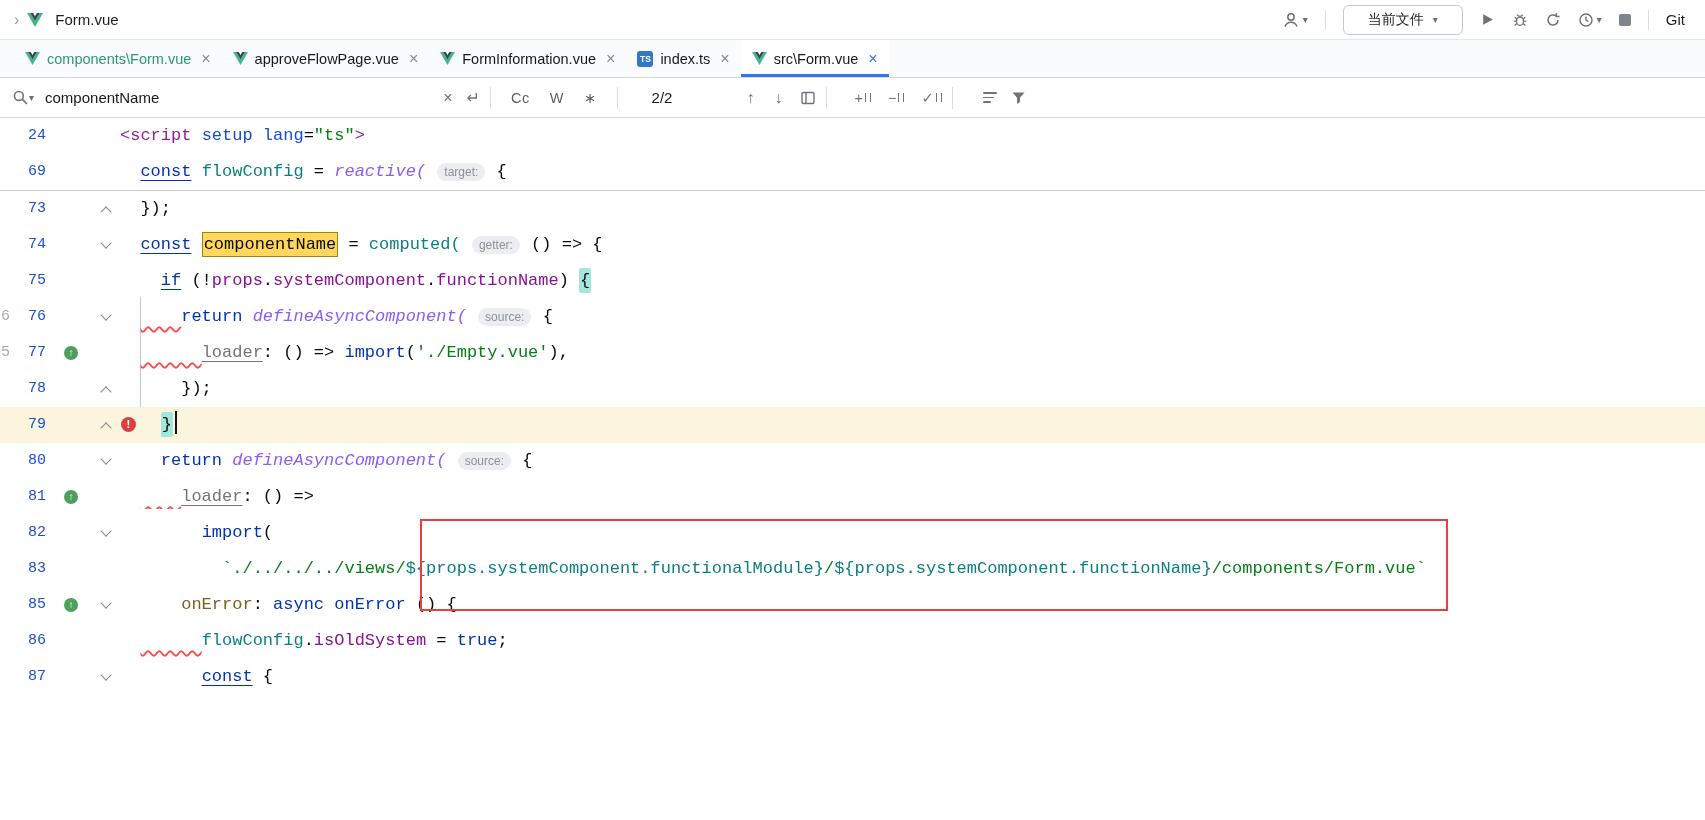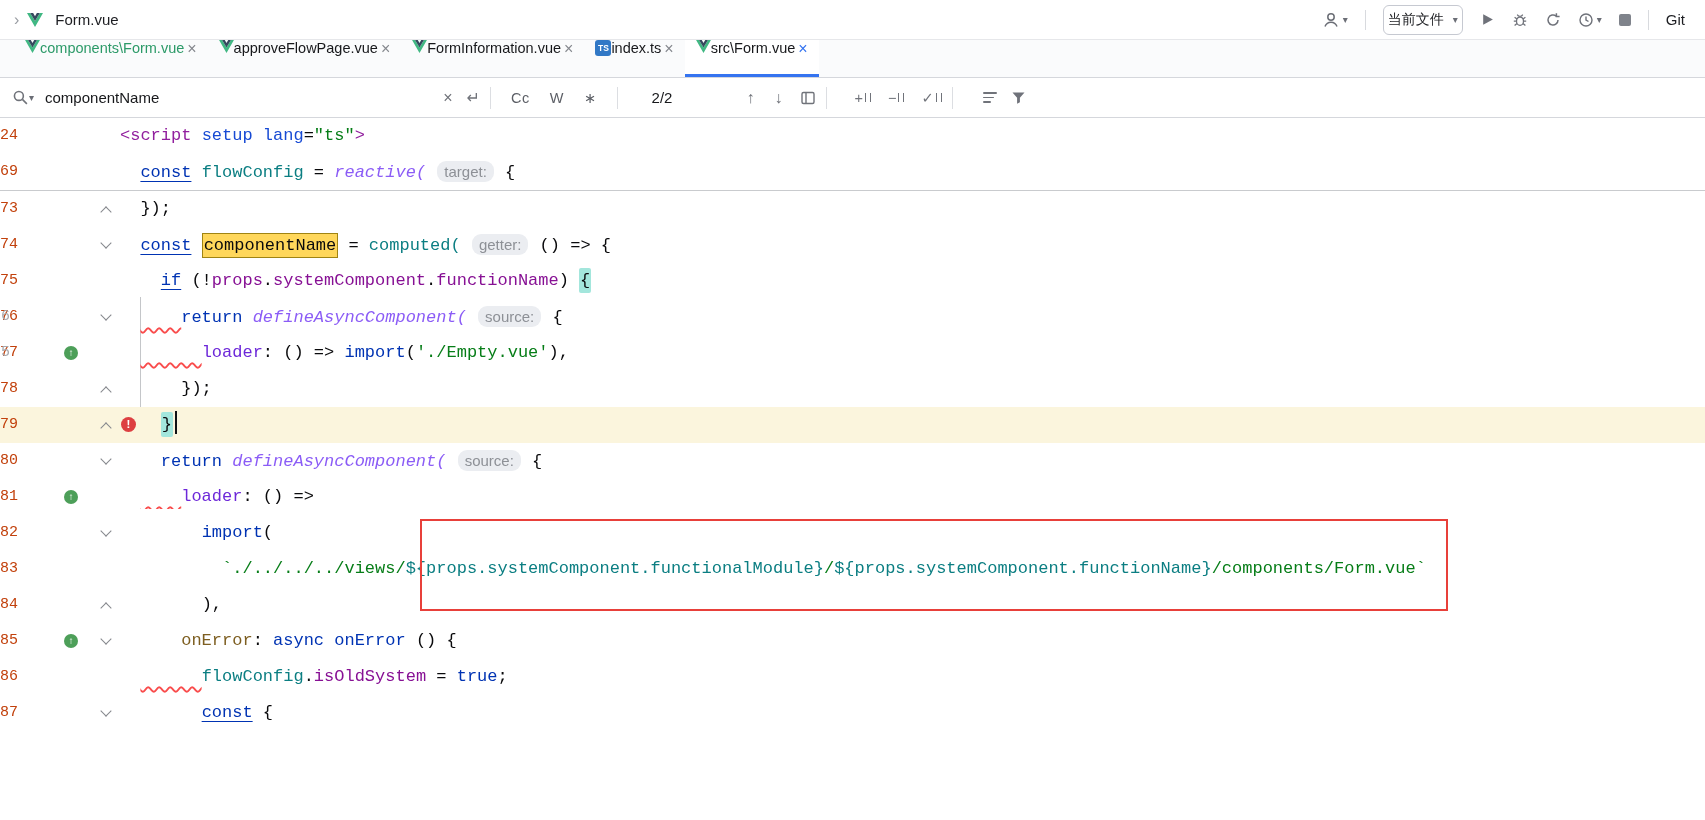--- a/index.html
+++ b/index.html
@@ -12,7 +12,7 @@
   .tb-right{margin-left:auto;display:flex;align-items:center;gap:17px;padding-right:6px}
   .ticon{display:inline-flex;align-items:center;gap:3px;color:#6b6e76;cursor:default}
   .dd{font-size:10px;color:#6b6e76}
-  .cf-btn{display:inline-flex;align-items:center;gap:9px;border:1px solid #c6c9d1;background:#fff;border-radius:6px;padding:5px 4px;font-size:14px;color:#1d1e22;font-family:inherit}
+  .cf-btn{display:inline-flex;align-items:center;gap:9px;border:1px solid #c6c9d1;background:#fff;border-radius:6px;padding:5px 24px;font-size:14px;color:#1d1e22;font-family:inherit}
   .vsep{width:1px;height:20px;background:#d8dade}
   .git-label{font-size:15px;color:#1d1e22}
   .stop-sq{width:12px;height:12px;background:#7f838b;border-radius:2px;display:inline-block}

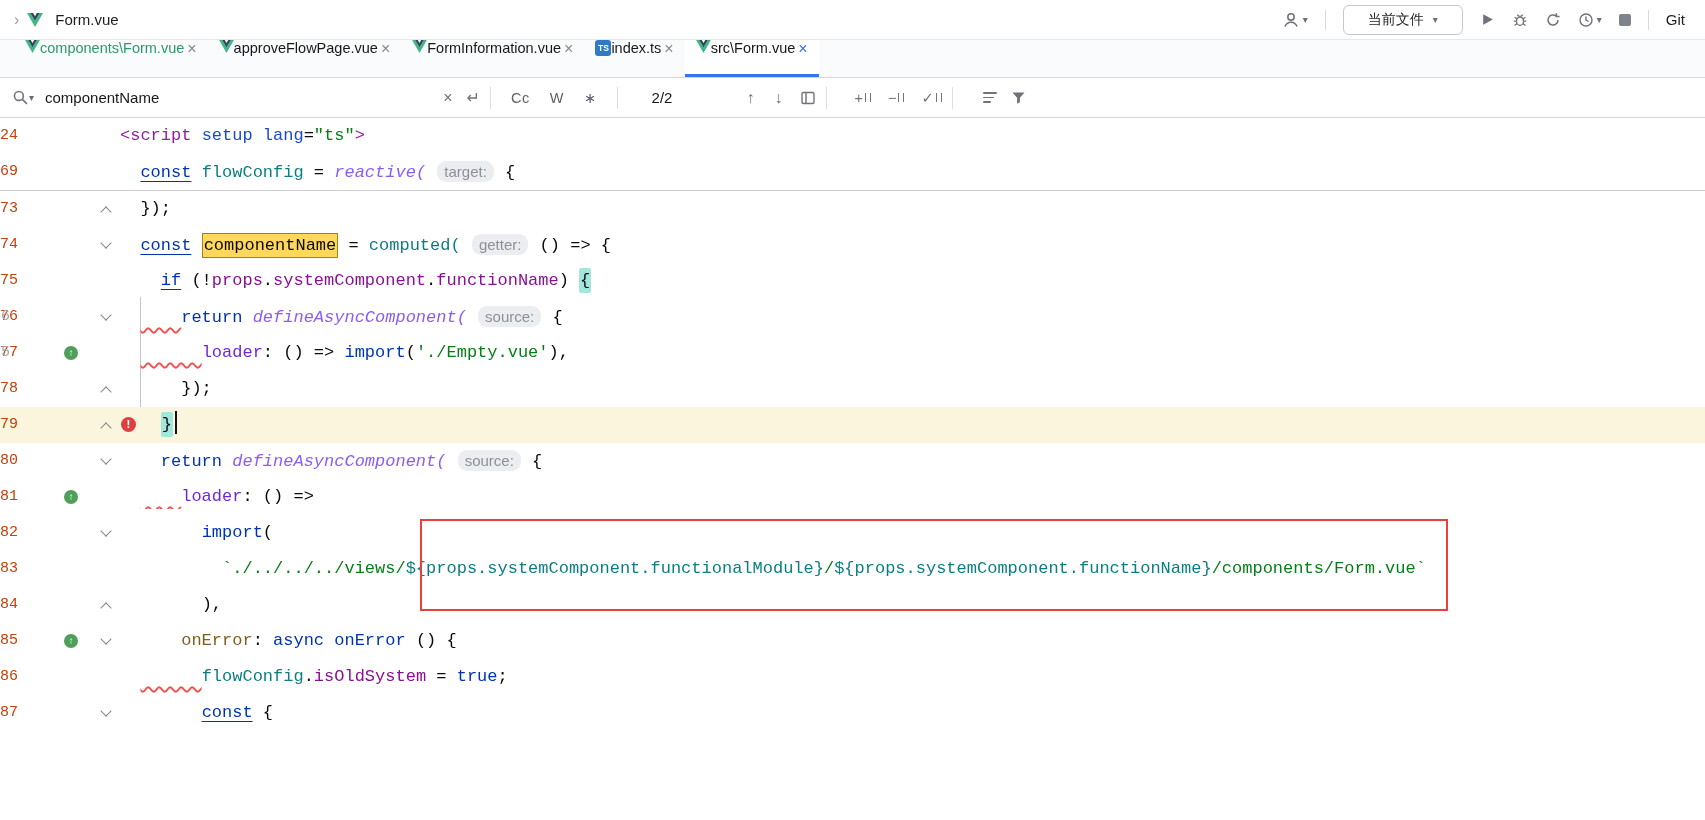--- a/index.html
+++ b/index.html
@@ -19,7 +19,7 @@
 
   
   .tabbar{height:38px;background:#fafbfc;border-bottom:1px solid #d5d7dc;display:flex;align-items:stretch;padding-left:14px}
-  .tab{display:flex;align-items:flex-start;padding:0 11px;font-size:14.5px;position:relative;cursor:default;white-space:nowrap}
+  .tab{display:flex;align-items:center;gap:7px;padding:0 11px;font-size:14.5px;position:relative;cursor:default;white-space:nowrap}
   .tab.active{background:#fff;box-shadow:inset 0 -3px 0 #3574f0}
   .tab-x{color:#85888e;font-size:16px;margin-left:3px}
   .tab-x.act{color:#3574f0}

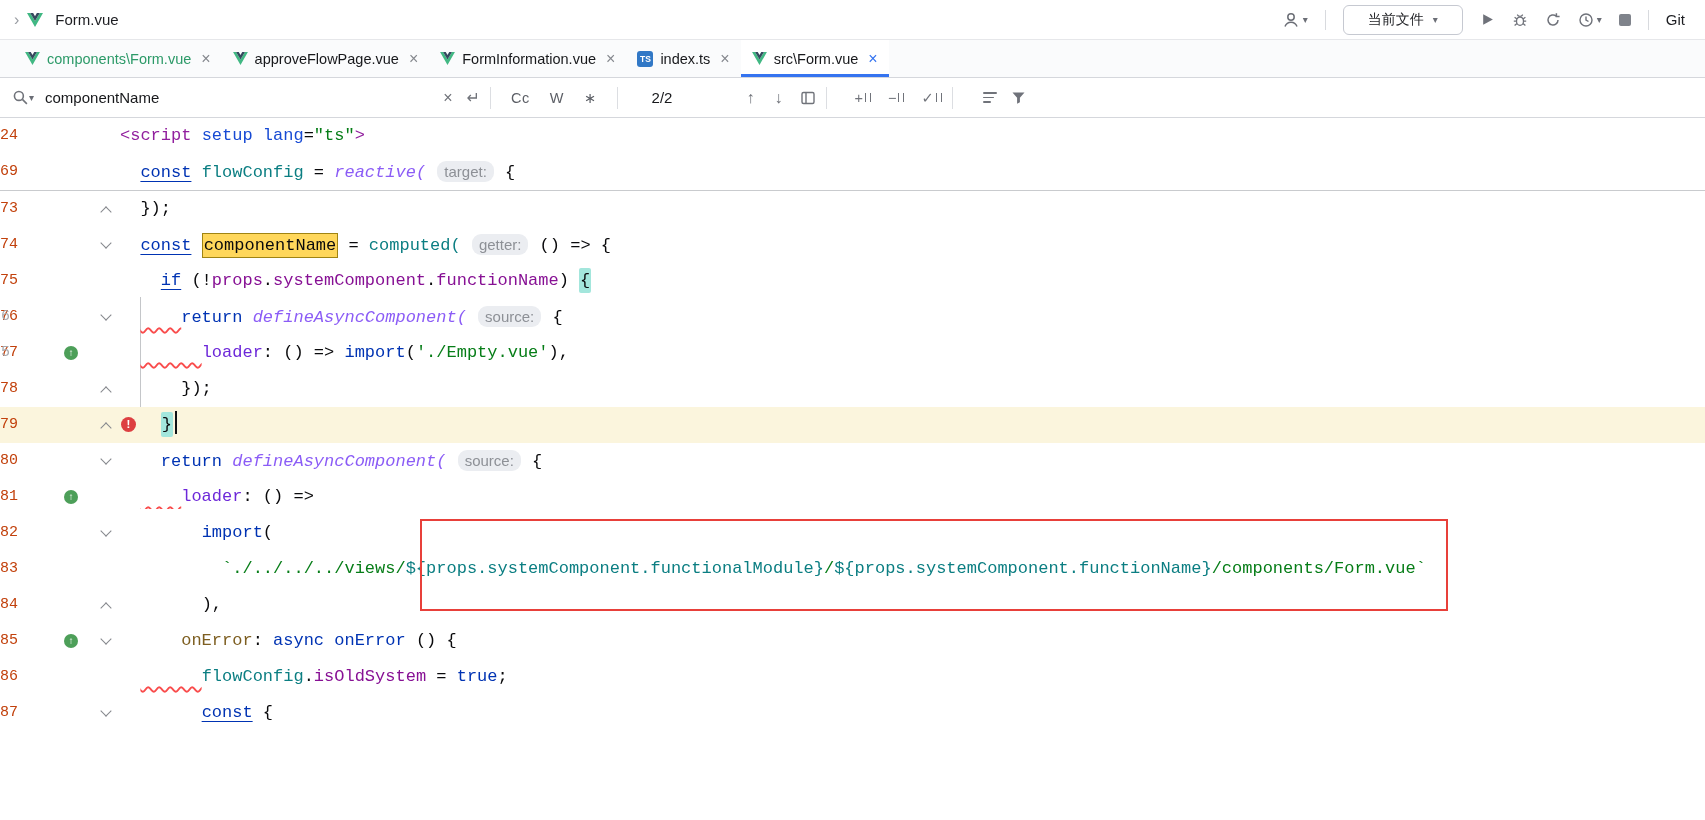--- a/index.html
+++ b/index.html
@@ -46,7 +46,7 @@
   .scroll{position:relative}
   .row{position:relative;height:36px;line-height:36px;white-space:pre}
   .row.cur{background:#fbf5dd}
-  .ln{position:absolute;left:0;top:0;width:46px;color:#c2410c;font-size:15px}
+  .ln{position:absolute;left:0;top:0;width:46px;text-align:right;color:#1d4ed8;font-size:15px}
   .code{position:absolute;left:120px;top:0;white-space:pre;color:#0a0a0c}
   .g-fold{position:absolute;left:102px;width:8px;height:8px;border-right:1.8px solid #85878c;border-bottom:1.8px solid #85878c}
   .g-fold.down{top:12px;transform:rotate(45deg)}

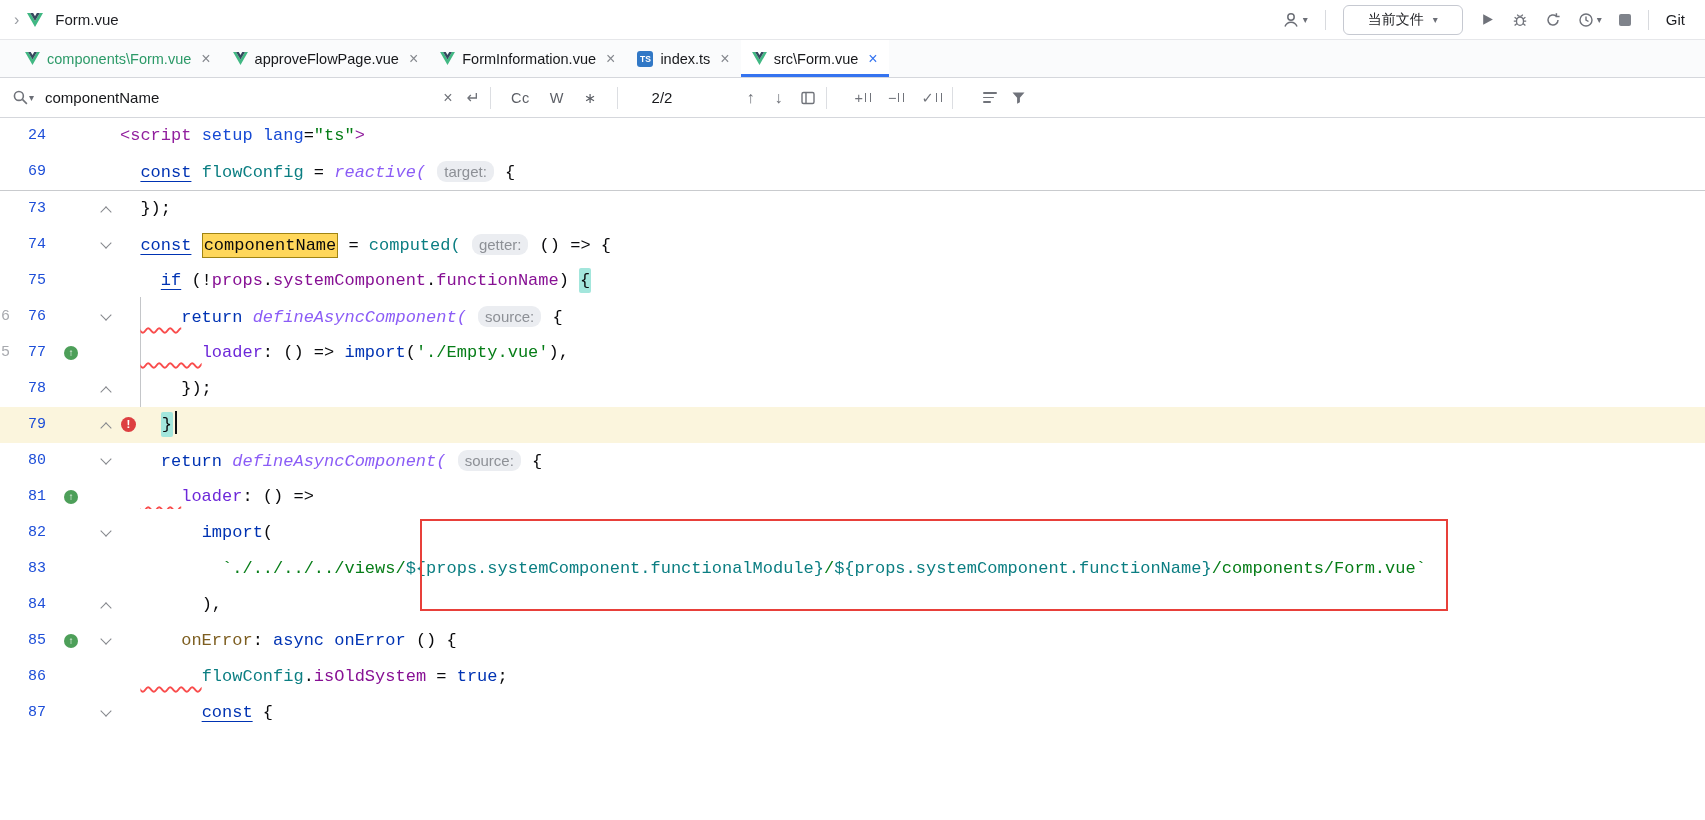--- a/index.html
+++ b/index.html
@@ -54,7 +54,7 @@
   .g-green{position:absolute;left:64px;top:11px;width:14px;height:14px;border-radius:50%;background:#4d9f59;color:#fff;font-size:10px;line-height:14px;text-align:center;font-family:"Liberation Sans",sans-serif}
   .g-err{position:absolute;left:121px;top:10px;width:15px;height:15px;border-radius:50%;background:#dd3f41;color:#fff;font-size:11.5px;line-height:15px;text-align:center;font-weight:bold;font-family:"Liberation Sans",sans-serif}
   .caret{display:inline-block;width:2px;height:23px;background:#101114;vertical-align:-5px;margin-left:2px}
-  .inlay{font-family:"Liberation Sans",sans-serif;font-size:15px;color:#8d9096;background:#ebedf1;border-radius:9px;padding:2px 7px;margin:0 1px}
+  .inlay{font-family:"Liberation Sans",sans-serif;font-size:12px;color:#8d9096;background:#ebedf1;border-radius:9px;padding:2px 7px;margin:0 1px}
   .tk-p{color:#0a0a0c}
   .tk-k{color:#0033b3}
   .tk-ku{color:#0033b3;text-decoration:underline;text-underline-offset:4px;text-decoration-thickness:1px}

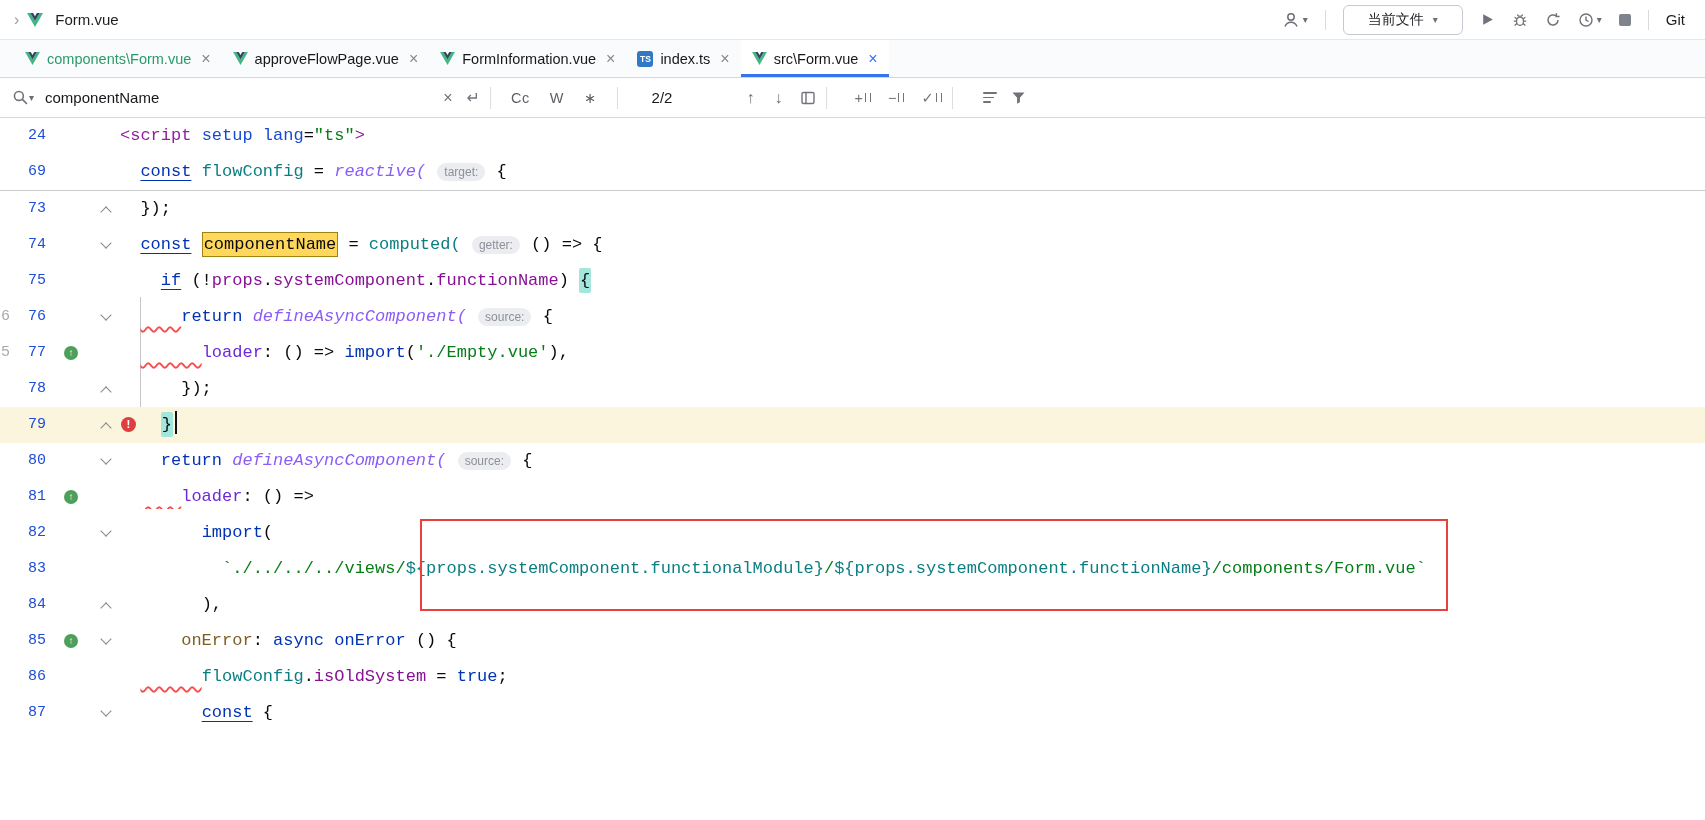--- a/index.html
+++ b/index.html
@@ -62,7 +62,7 @@
   .tk-c{color:#0b7e82}
   .tk-m{color:#871094}
   .tk-g{color:#7d5e20}
-  .tk-gu{color:#6d28d9;text-underline-offset:4px}
+  .tk-gu{color:#737373;text-decoration:underline;text-underline-offset:4px}
   .tk-s{color:#067d17}
   .tk-tag{color:#911f9e}
   .tk-attr{color:#174ad4}

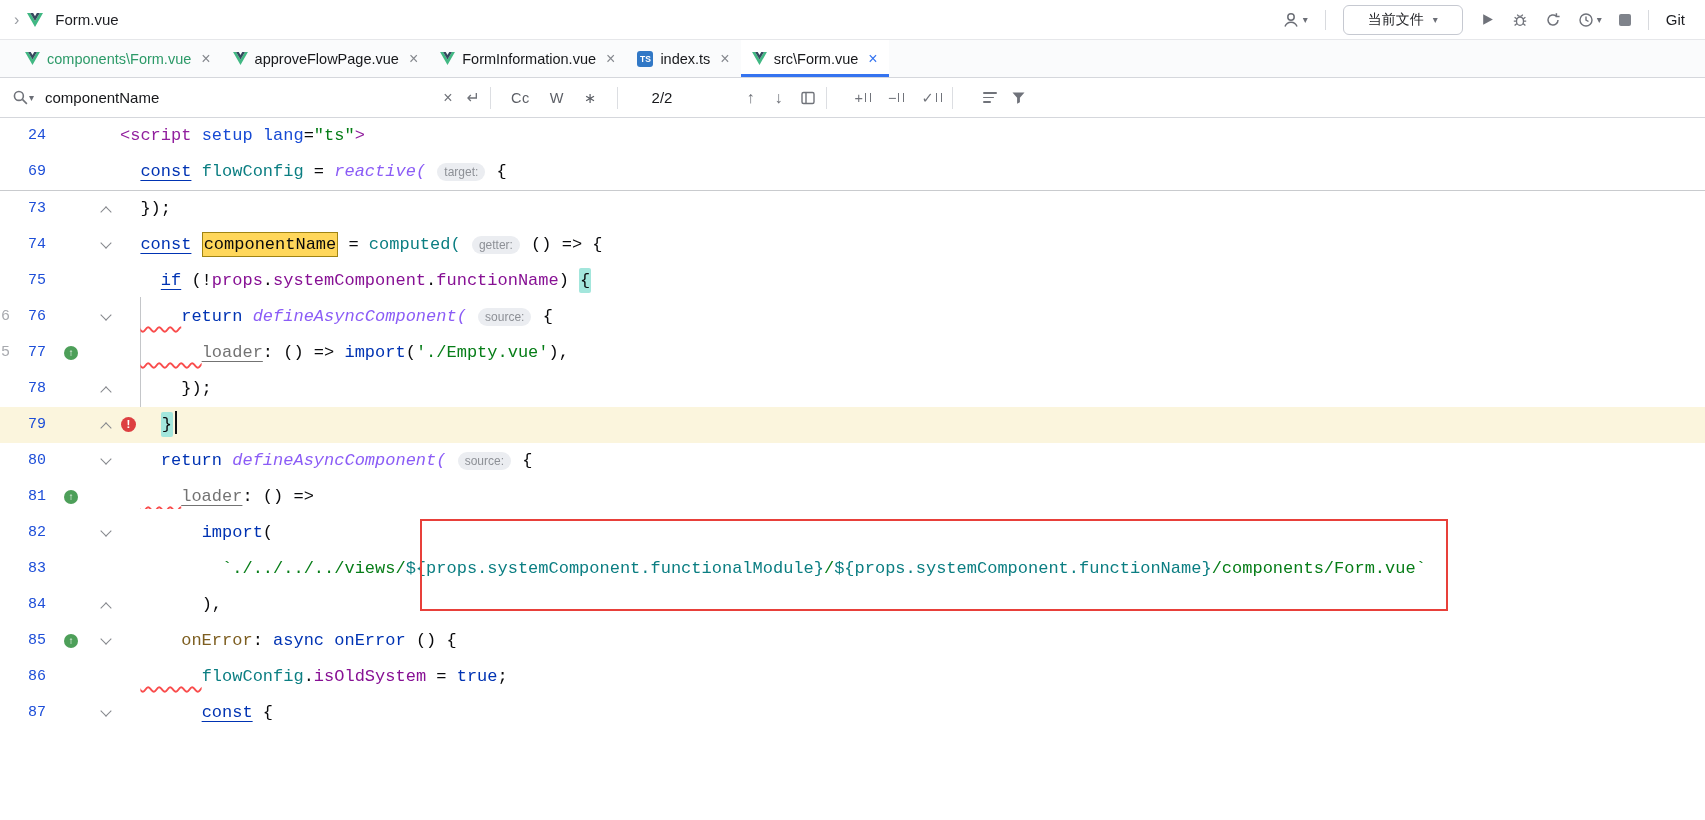--- a/index.html
+++ b/index.html
@@ -252,7 +252,6 @@
       <div class="row"><span class="ln">81</span><span class="g-green">↑</span><span class="code"><span class="ind">&nbsp;&nbsp;</span><span class="ind wavy">&nbsp;&nbsp;&nbsp;&nbsp;</span><span class="tk-gu">loader</span><span class="tk-p">: () =&gt;</span></span></div>
       <div class="row"><span class="ln">82</span><span class="g-fold down"></span><span class="code"><span class="ind">&nbsp;&nbsp;&nbsp;&nbsp;&nbsp;&nbsp;&nbsp;&nbsp;</span><span class="tk-k">import</span><span class="tk-p">(</span></span></div>
       <div class="row"><span class="ln">83</span><span class="code"><span class="ind">&nbsp;&nbsp;&nbsp;&nbsp;&nbsp;&nbsp;&nbsp;&nbsp;&nbsp;&nbsp;</span><span class="tk-s">`./../../../views/</span><span class="tk-c">${props.systemComponent.functionalModule}</span><span class="tk-s">/</span><span class="tk-c">${props.systemComponent.functionName}</span><span class="tk-s">/components/Form.vue`</span></span></div>
-      <div class="row"><span class="ln">84</span><span class="g-fold up"></span><span class="code"><span class="ind">&nbsp;&nbsp;&nbsp;&nbsp;&nbsp;&nbsp;&nbsp;&nbsp;</span><span class="tk-p">),</span></span></div>
       <div class="row"><span class="ln">85</span><span class="g-green">↑</span><span class="g-fold down"></span><span class="code"><span class="ind">&nbsp;&nbsp;&nbsp;&nbsp;&nbsp;&nbsp;</span><span class="tk-g">onError</span><span class="tk-p">: </span><span class="tk-k">async</span><span class="tk-p"> </span><span class="tk-k">onError</span><span class="tk-p"> () {</span></span></div>
       <div class="row"><span class="ln">86</span><span class="code"><span class="ind">&nbsp;&nbsp;</span><span class="ind wavy">&nbsp;&nbsp;&nbsp;&nbsp;&nbsp;&nbsp;</span><span class="tk-c">flowConfig</span><span class="tk-p">.</span><span class="tk-m">isOldSystem</span><span class="tk-p"> = </span><span class="tk-k">true</span><span class="tk-p">;</span></span></div>
       <div class="row"><span class="ln">87</span><span class="g-fold down"></span><span class="code"><span class="ind">&nbsp;&nbsp;&nbsp;&nbsp;&nbsp;&nbsp;&nbsp;&nbsp;</span><span class="tk-ku">const</span><span class="tk-p"> {</span></span></div>

